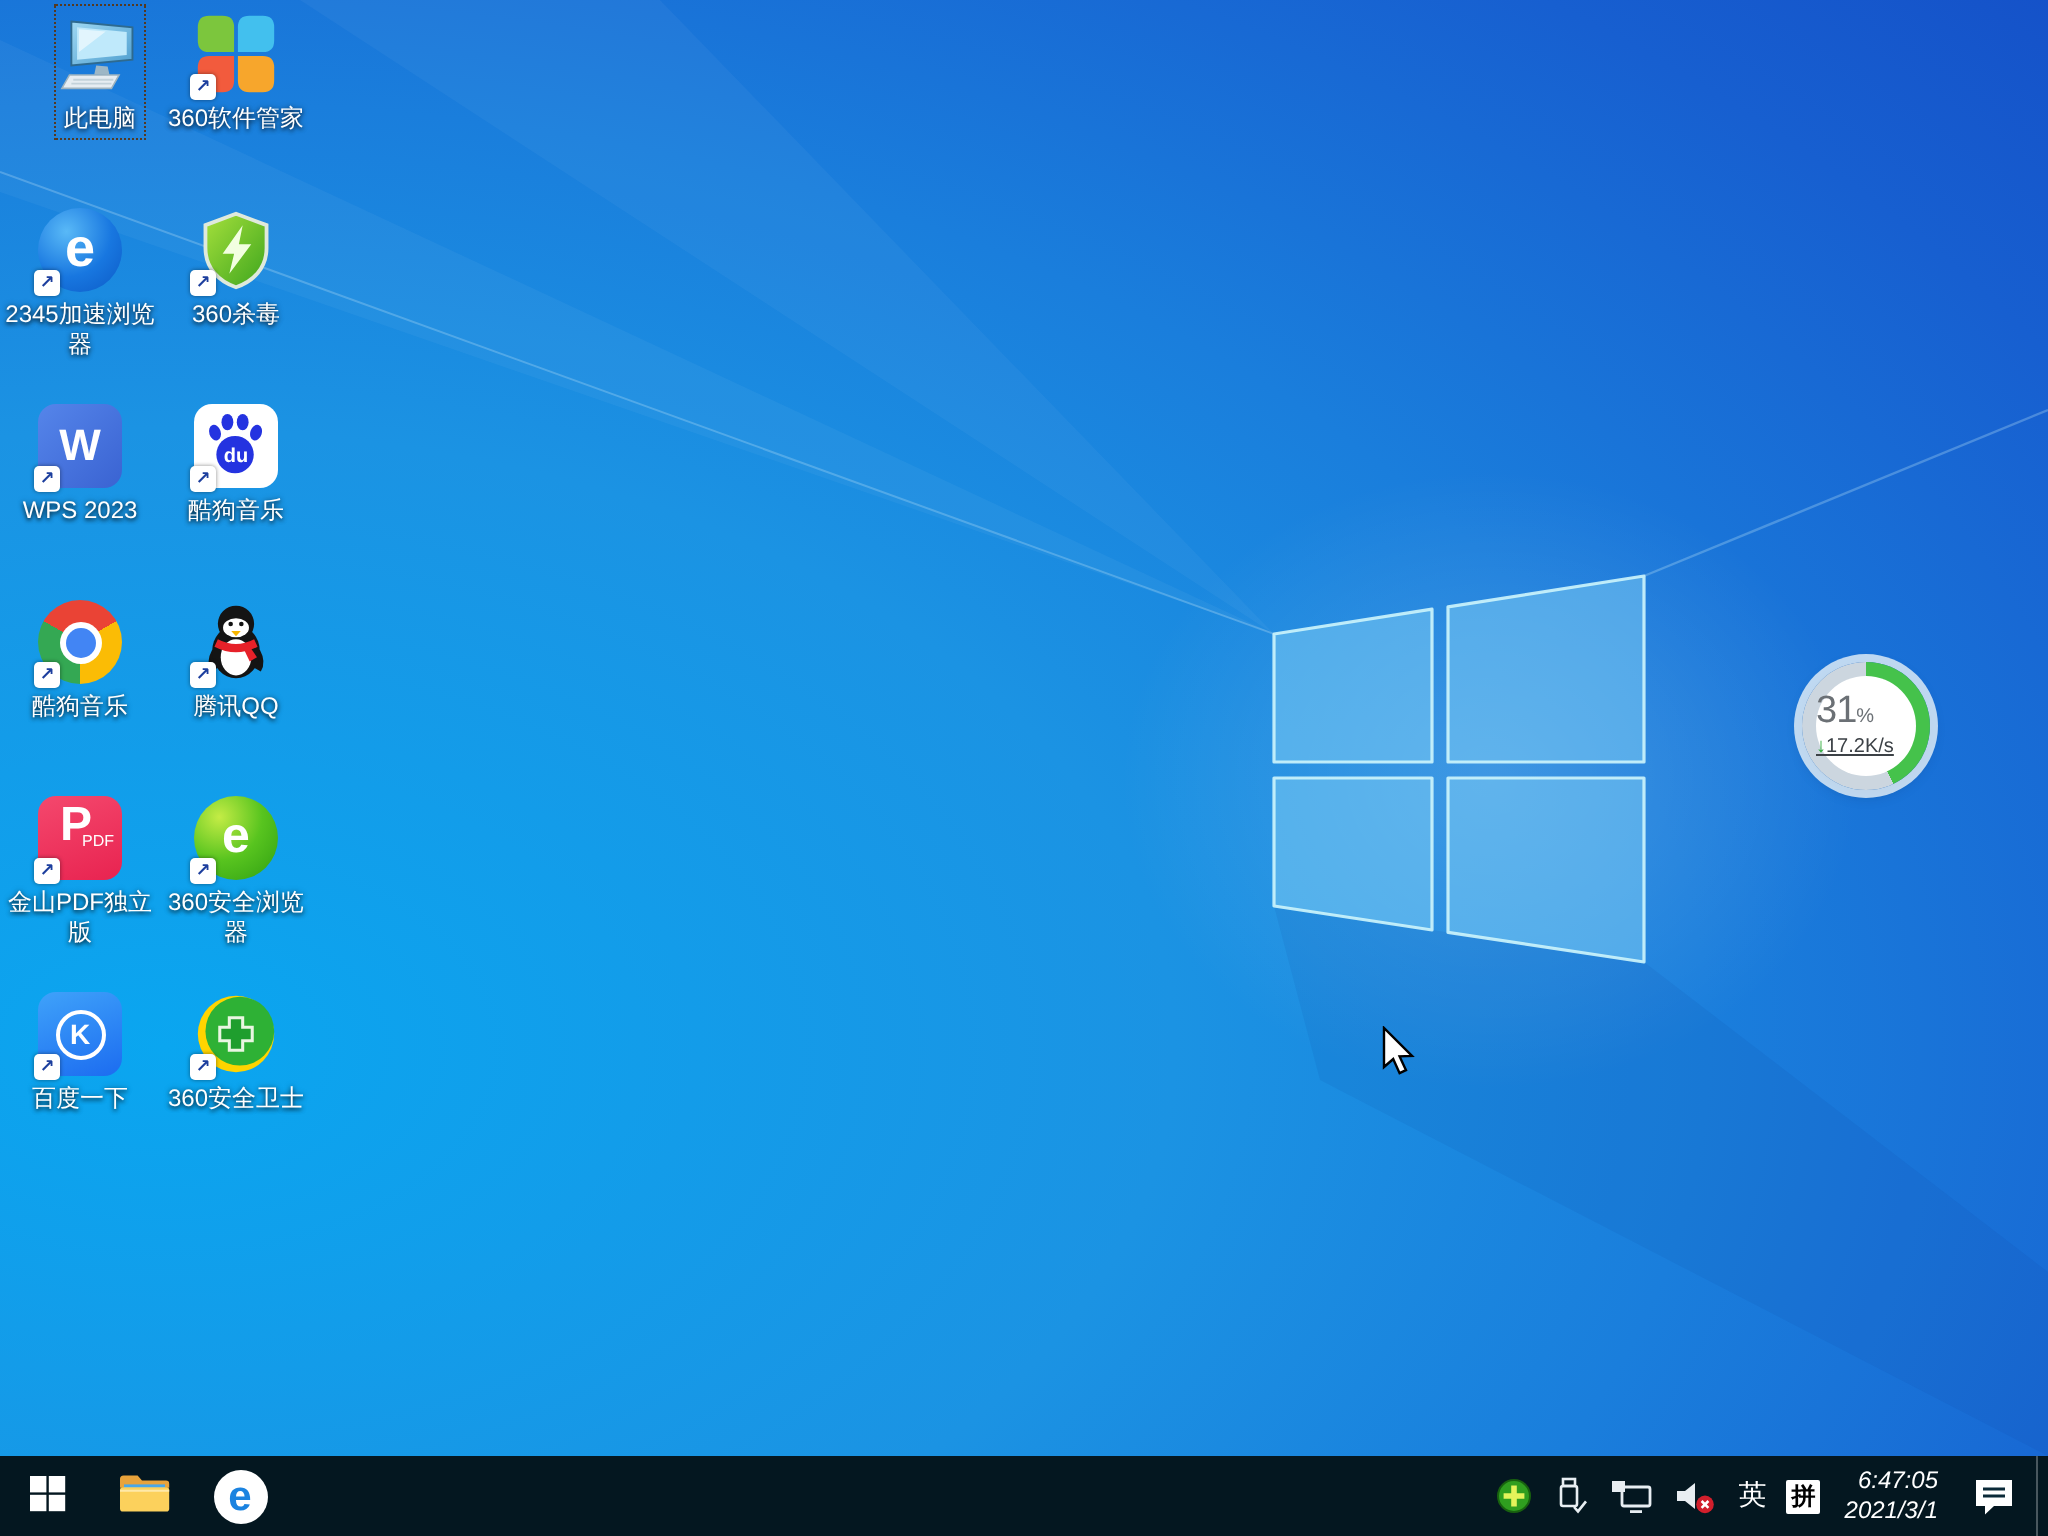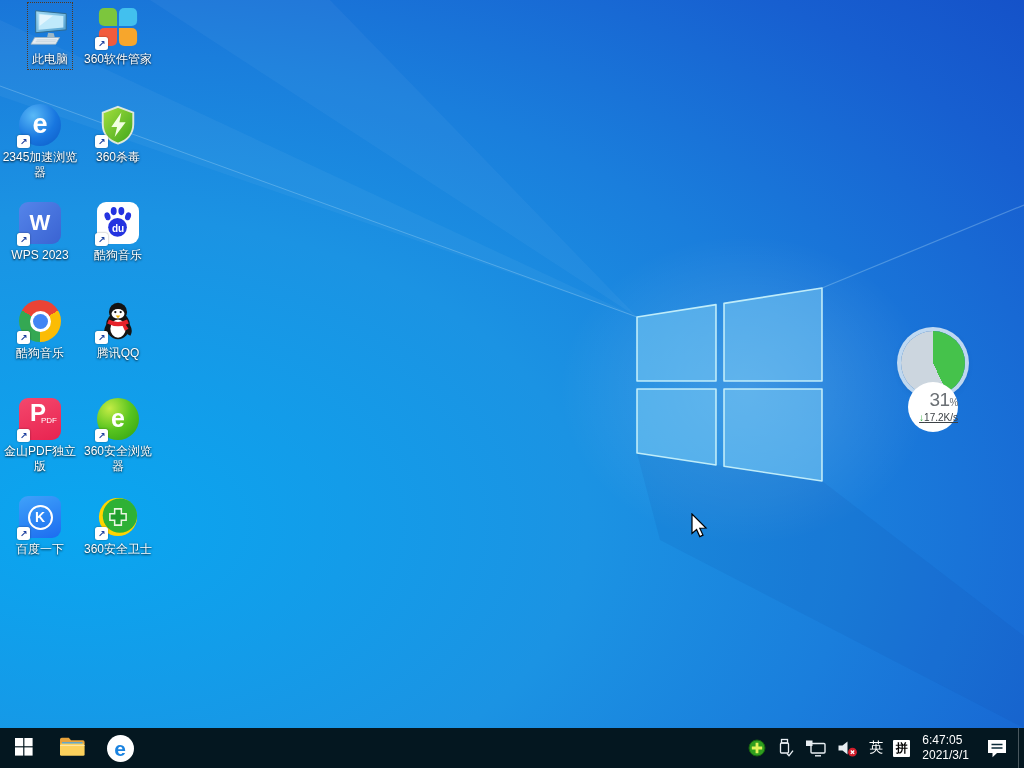--- a/index.html
+++ b/index.html
@@ -61,7 +61,7 @@
     background:conic-gradient(#45c24b 0 43%, #ccd6df 0 100%);
     box-shadow:0 0 0 4px rgba(233,242,249,.8), 0 2px 7px rgba(8,40,90,.35); cursor:pointer; }
   .net-hole { position:absolute; left:7px; top:7px; width:50px; height:50px; border-radius:50%;
-    background:#fff; display:flex; flex-direction:column; align-items:flex-end; justify-content:center;margin-top:44px; }
+    background:#fff; display:flex; flex-direction:column; align-items:flex-start; justify-content:center; }
   .pct { font-size:19px; line-height:19px; color:#6b7075; letter-spacing:-.5px; }
   .pct .sym { font-size:10px; color:#6b7075; }
   .spd { font-size:10px; line-height:12px; color:#3c4146; white-space:nowrap;text-decoration:underline; }

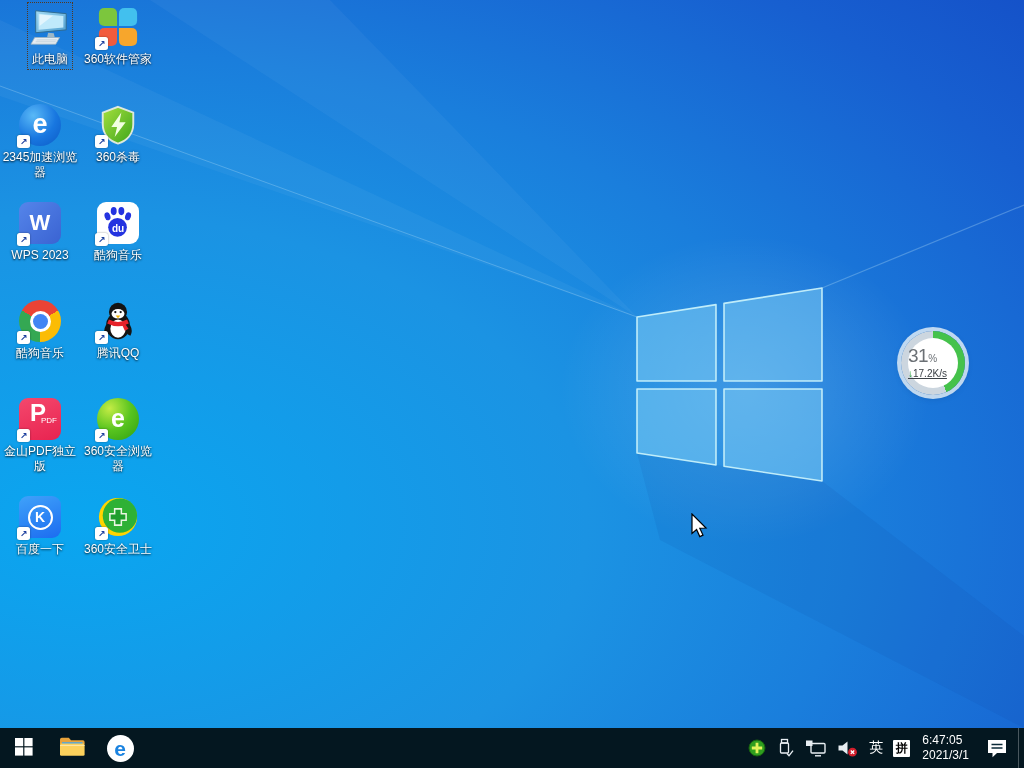--- a/index.html
+++ b/index.html
@@ -84,7 +84,7 @@
   .ime { font-size:14px; font-weight:400; }
   .imebox span { display:flex; align-items:center; justify-content:center; width:17px; height:17px;
     background:#fff; color:#000; font-size:12px; font-weight:700; border-radius:1px; }
-  .clock { text-align:left; font-size:12px; line-height:15px; padding:0 7px; cursor:pointer; }
+  .clock { text-align:right; font-size:12px; line-height:15px; padding:0 7px; cursor:pointer;font-style:italic; }
   .showdesk { width:6px; height:40px; border-left:1px solid rgba(255,255,255,.28); cursor:pointer; }
 </style>
 </head>

